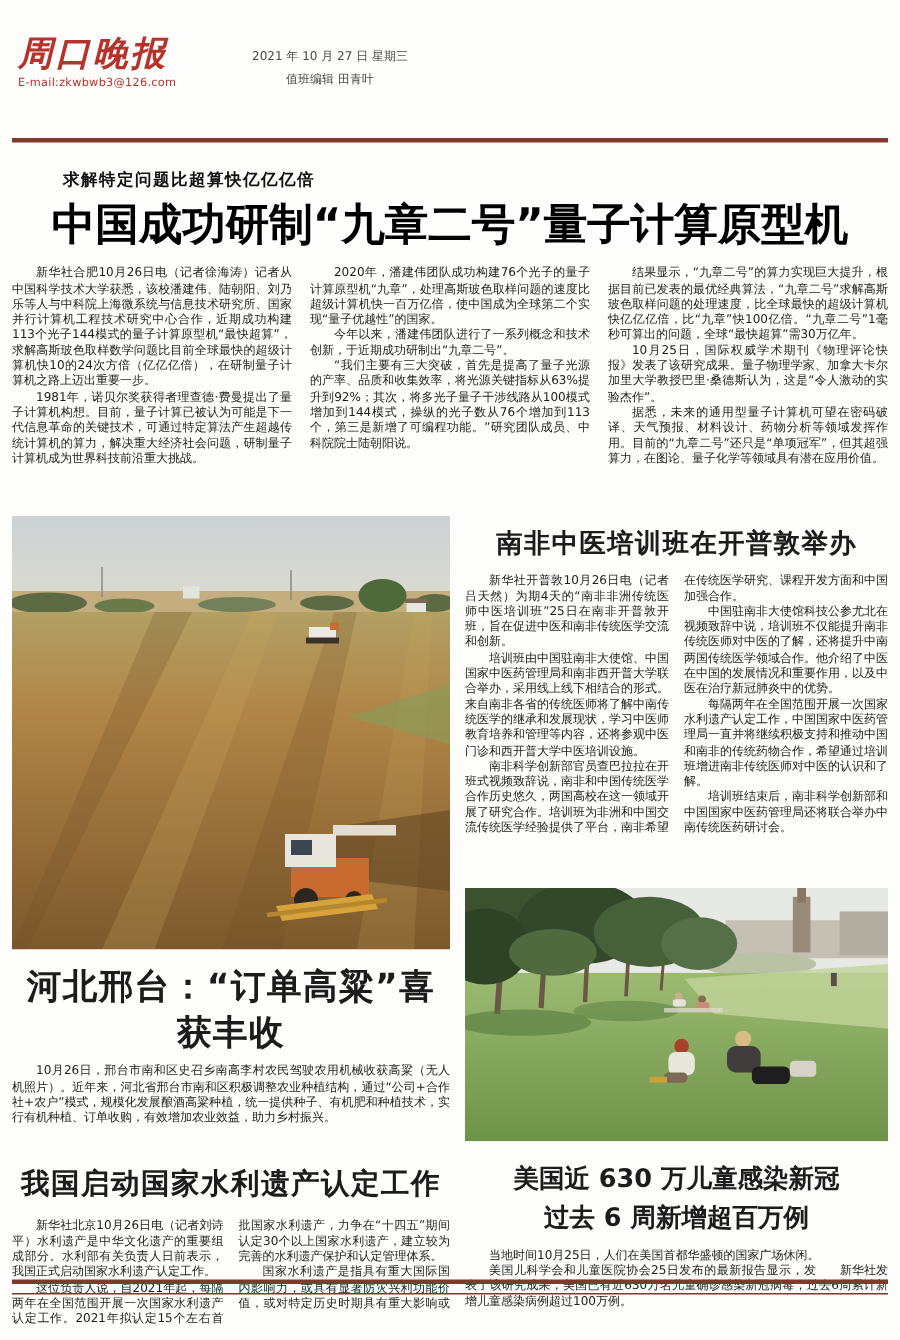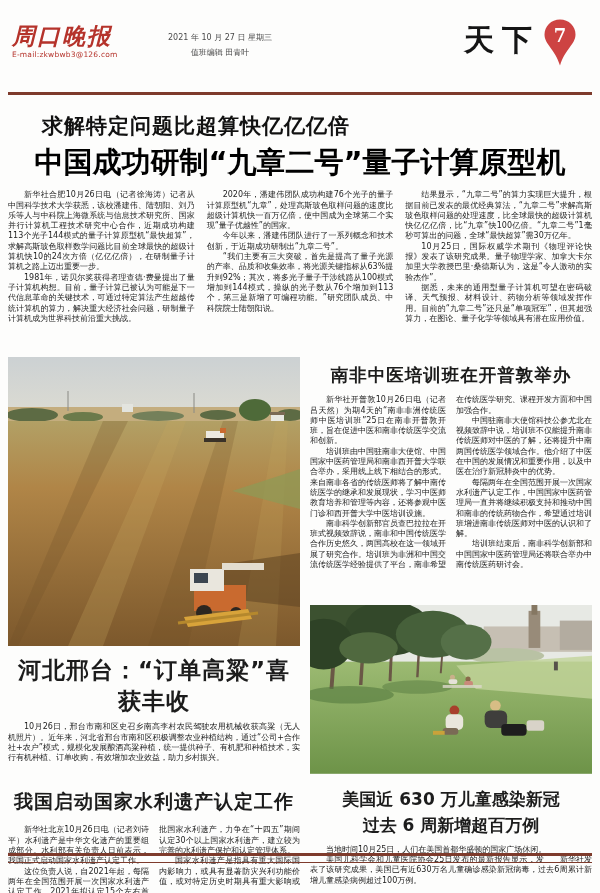--- a/index.html
+++ b/index.html
@@ -63,15 +63,6 @@
       <div>2021 年 10 月 27 日 星期三</div>
       <div>值班编辑 田青叶</div>
     </div>
-    <div class="section-block">
-      <span class="section-title">天下</span>
-      <span class="pin">
-        <svg viewBox="0 0 36 50" width="36" height="50" aria-hidden="true">
-          <path d="M18 1.5 C9 1.5 2.5 8.3 2.5 16.6 C2.5 26.5 13 31 18 47.5 C23 31 33.5 26.5 33.5 16.6 C33.5 8.3 27 1.5 18 1.5 Z" fill="#cd4342"></path>
-        </svg>
-        <span class="pin-num">7</span>
-      </span>
-    </div>
   </header>
   <div class="header-rule"></div>
 

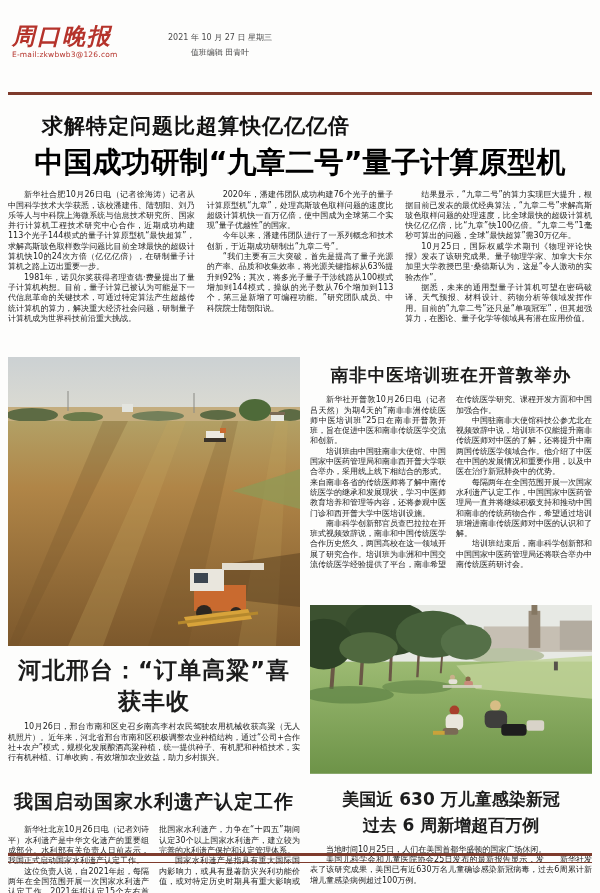--- a/index.html
+++ b/index.html
@@ -21,7 +21,7 @@
         color:#fff;font-weight:bold;font-size:18px;font-family:"DejaVu Serif",serif;}
   .header-rule{border-top:3px solid #7e3b2c;margin:0 0 0 0;}
   
-  .kicker{margin:17px 0 4px 34px;font-size:21px;font-weight:bold;color:#111;letter-spacing:1px;}
+  .kicker{margin:17px 0 4px 34px;font-size:11px;font-weight:bold;color:#111;letter-spacing:1px;}
   .headline{margin:2px 0 10px 0;text-align:center;font-size:29px;font-weight:900;
         color:#000;letter-spacing:0px;line-height:1.25;}
   .lead-body{column-count:3;column-gap:12px;height:158px;overflow:hidden;

